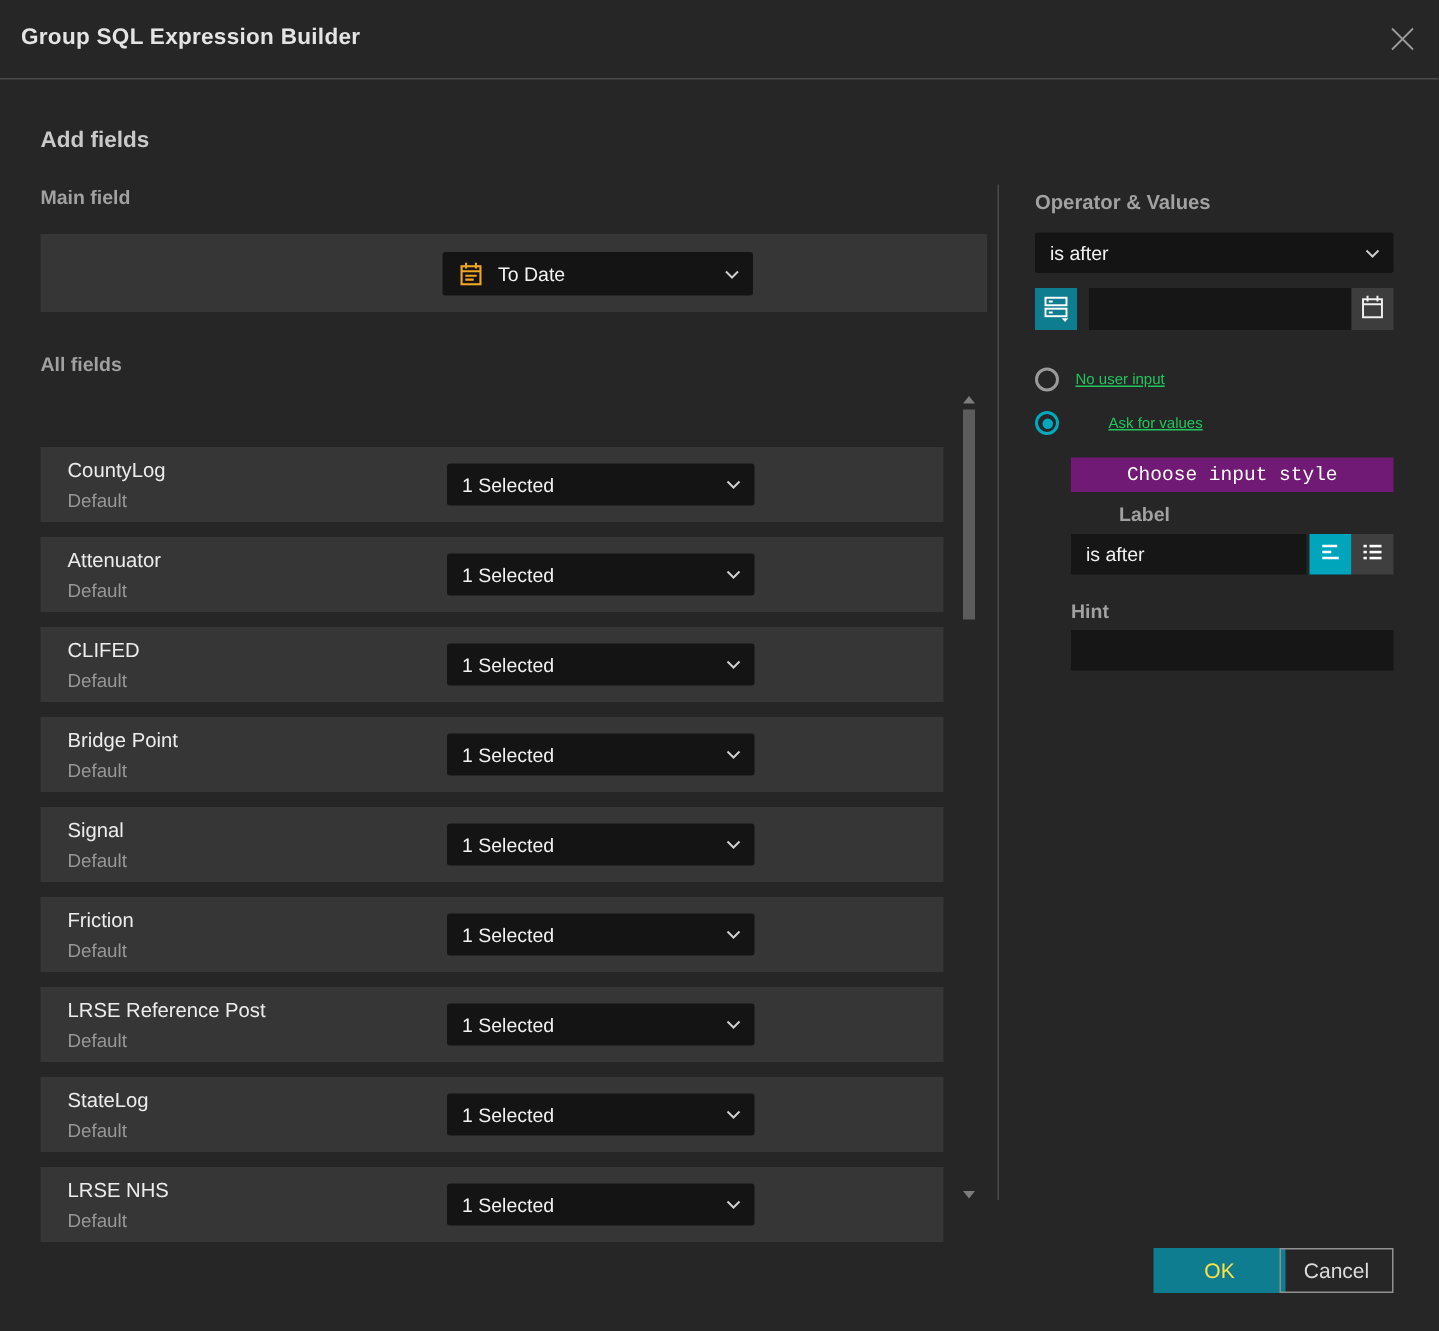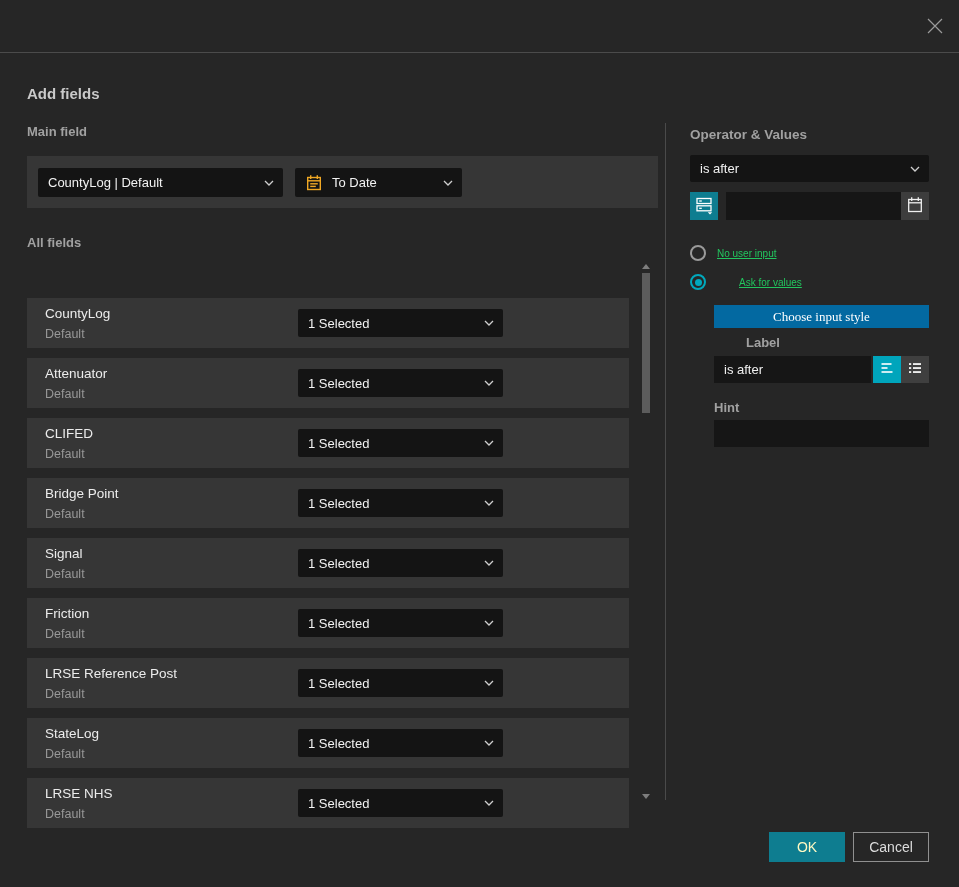--- a/index.html
+++ b/index.html
@@ -70,6 +70,7 @@
 <body>
 
 <div class="titlebar">
+  <div class="title">Group SQL Expression Builder</div>
   <div class="close-btn">
     <svg width="18" height="18" viewBox="0 0 18 18">
         <path d="M2 2 L16 16 M16 2 L2 16" stroke="#9a9a9a" stroke-width="1.2" fill="none"></path>

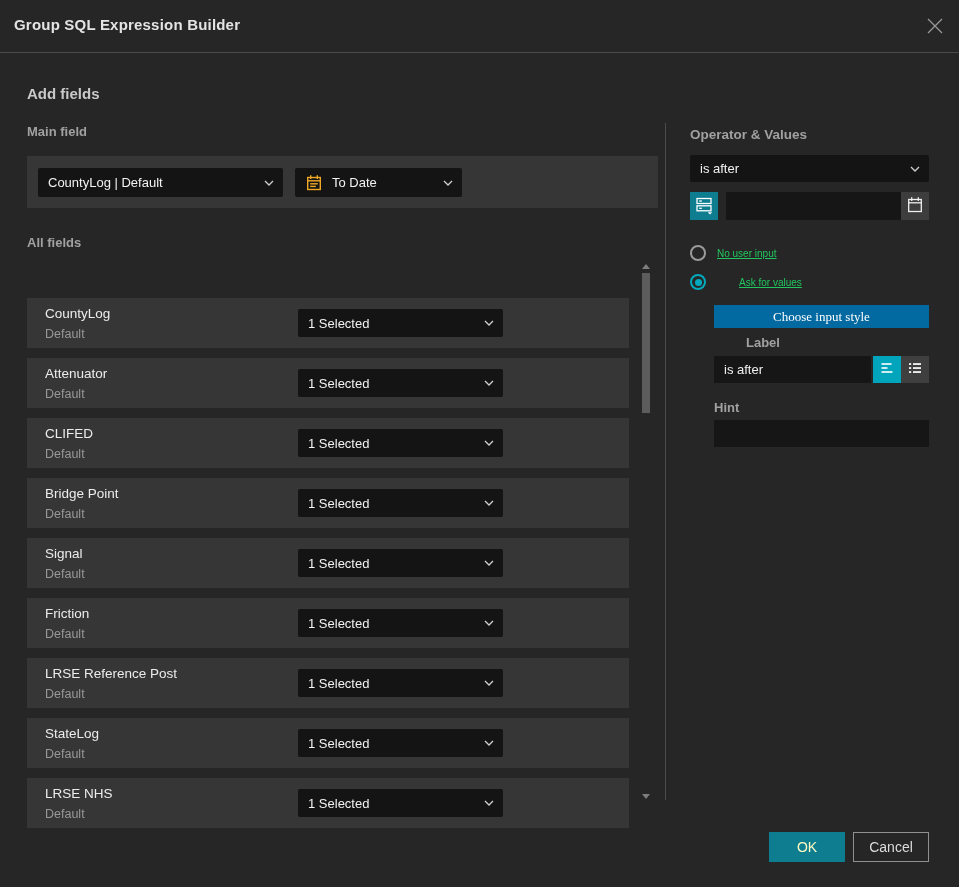--- a/index.html
+++ b/index.html
@@ -82,14 +82,6 @@
 <div class="lbl lbl-main">Main field</div>
 
 <div class="main-panel">
-  <div class="dropdown dd-field">
-    <span>CountyLog | Default</span>
-    <span class="dd-chevron">
-      <svg width="10" height="6" viewBox="0 0 10 6">
-          <path d="M1 1 L5 5 L9 1" stroke="#cfcfcf" stroke-width="1.3" fill="none"></path>
-        </svg>
-    </span>
-  </div>
   <div class="dropdown dd-date">
     <span class="dd-ico">
       <svg width="18" height="18" viewBox="0 0 18 18" fill="none" stroke="#f0a824" stroke-width="1.4">

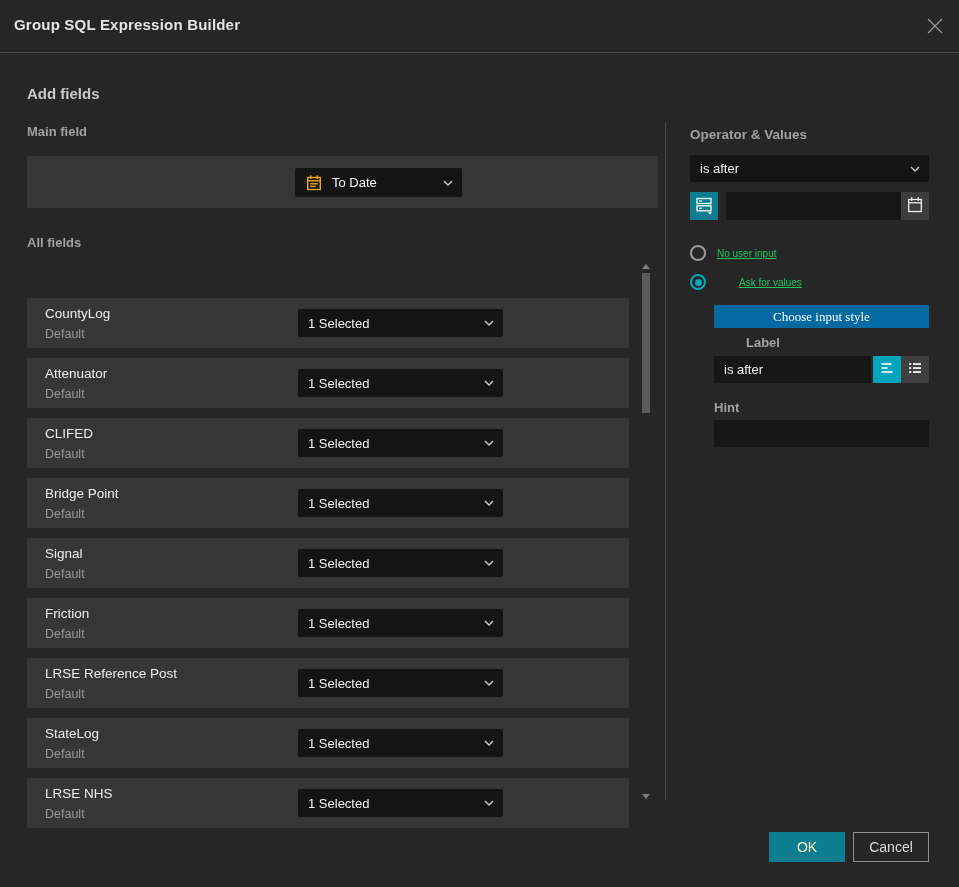--- a/index.html
+++ b/index.html
@@ -27,7 +27,7 @@
   
   .main-panel{position:absolute;left:27px;top:156px;width:631px;height:52px;background:#363636;}
   .dd-field{position:absolute;left:11px;top:12px;width:245px;height:29px;}
-  .dd-date{position:absolute;left:268px;top:12px;width:167px;height:29px;}
+  .dd-date{position:absolute;left:268px;top:12px;width:207px;height:29px;}
   .dd-date .dd-ico{display:flex;margin-right:9px;}
   
   .list{position:absolute;left:27px;top:263px;width:602px;margin-top:35px;}

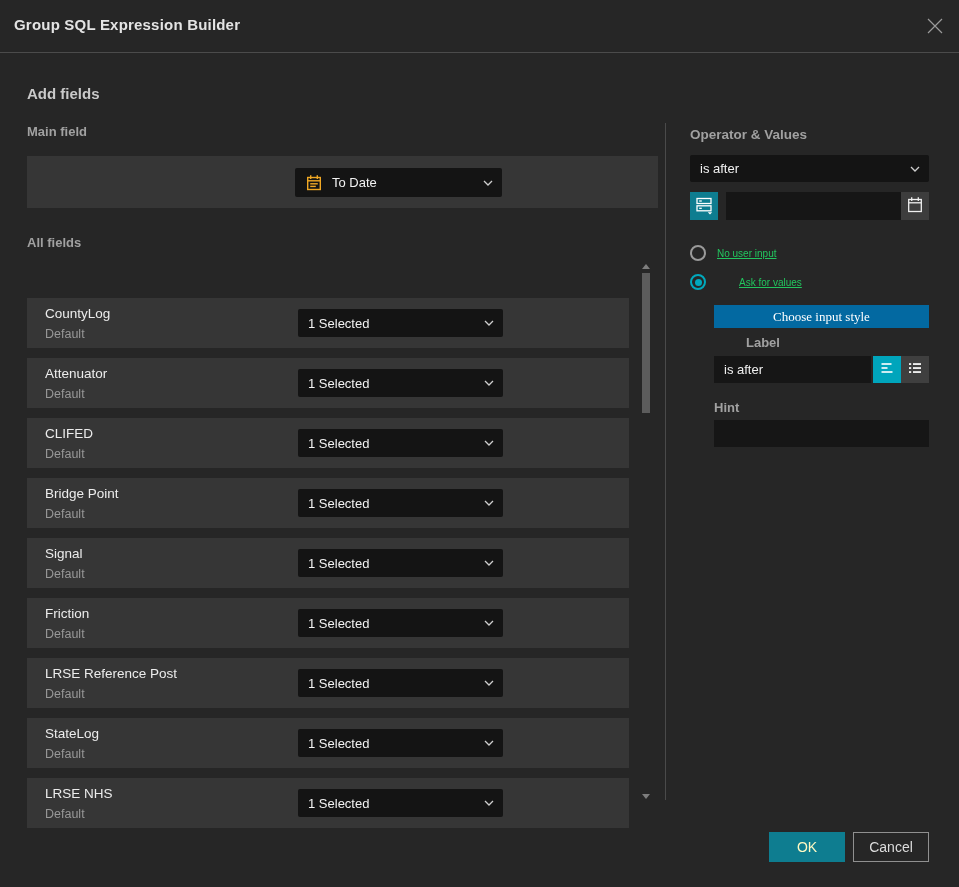--- a/index.html
+++ b/index.html
@@ -55,7 +55,7 @@
   .radio.selected{border-color:#00a9bd;}
   .radio.selected::after{content:"";position:absolute;left:2.5px;top:2.5px;width:7px;height:7px;border-radius:50%;background:#00a9bd;}
   .radio-label{font-size:10px;color:#22c55e;text-decoration:underline;}
-  .btn-choose{position:absolute;left:714px;top:305px;width:215px;height:23px;background:#0369a1;border:none;color:#fff;font-size:13px;display:flex;align-items:center;justify-content:center;cursor:pointer;font-family:Liberation Serif, serif;}
+  .btn-choose{position:absolute;left:714px;top:305px;width:215px;height:23px;background:#701a75;border:none;color:#fff;font-size:13px;display:flex;align-items:center;justify-content:center;cursor:pointer;font-family:Liberation Mono, monospace;}
   .lbl-label{position:absolute;left:714px;top:335px;margin-left:32px;}
   .label-input{position:absolute;left:714px;top:356px;width:157px;height:27px;background:#161616;border:none;box-sizing:border-box;color:#f0f0f0;font-size:13px;padding:0 10px;font-family:"Liberation Sans",sans-serif;outline:none;}
   .btn-align{position:absolute;left:873px;top:356px;width:28px;height:27px;background:#00a5bc;border:none;display:flex;align-items:center;justify-content:center;cursor:pointer;padding:0;}

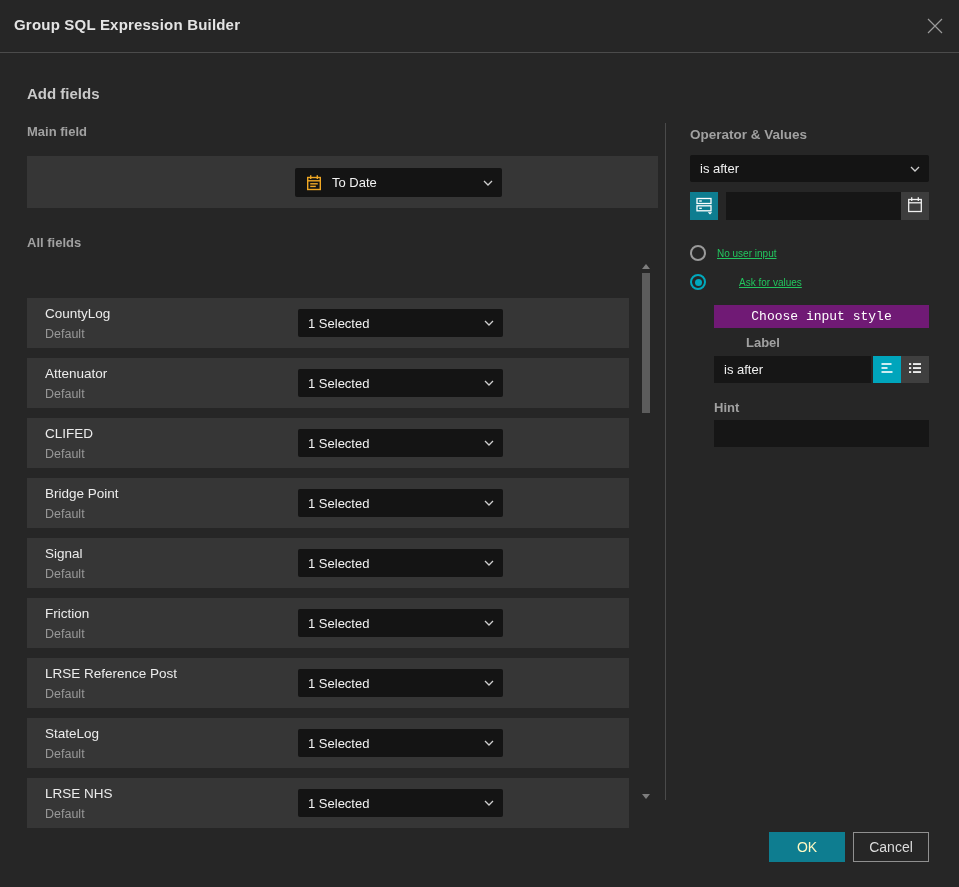--- a/index.html
+++ b/index.html
@@ -63,7 +63,7 @@
   .lbl-hint{position:absolute;left:714px;top:400px;}
   .hint-input{position:absolute;left:714px;top:420px;width:215px;height:27px;background:#161616;border:none;box-sizing:border-box;color:#f0f0f0;font-size:13px;padding:0 10px;font-family:"Liberation Sans",sans-serif;outline:none;}
   
-  .btn-ok{position:absolute;left:769px;top:832px;width:76px;height:30px;background:#0e7d90;border:none;color:#fef9c3;font-size:14px;cursor:pointer;font-family:"Liberation Sans",sans-serif;}
+  .btn-ok{position:absolute;left:769px;top:832px;width:88px;height:30px;background:#0e7d90;border:none;color:#fde047;font-size:14px;cursor:pointer;font-family:"Liberation Sans",sans-serif;}
   .btn-cancel{position:absolute;left:853px;top:832px;width:76px;height:30px;background:transparent;border:1px solid #909090;box-sizing:border-box;color:#dcdcdc;font-size:14px;cursor:pointer;font-family:"Liberation Sans",sans-serif;}
 </style>
 </head>

